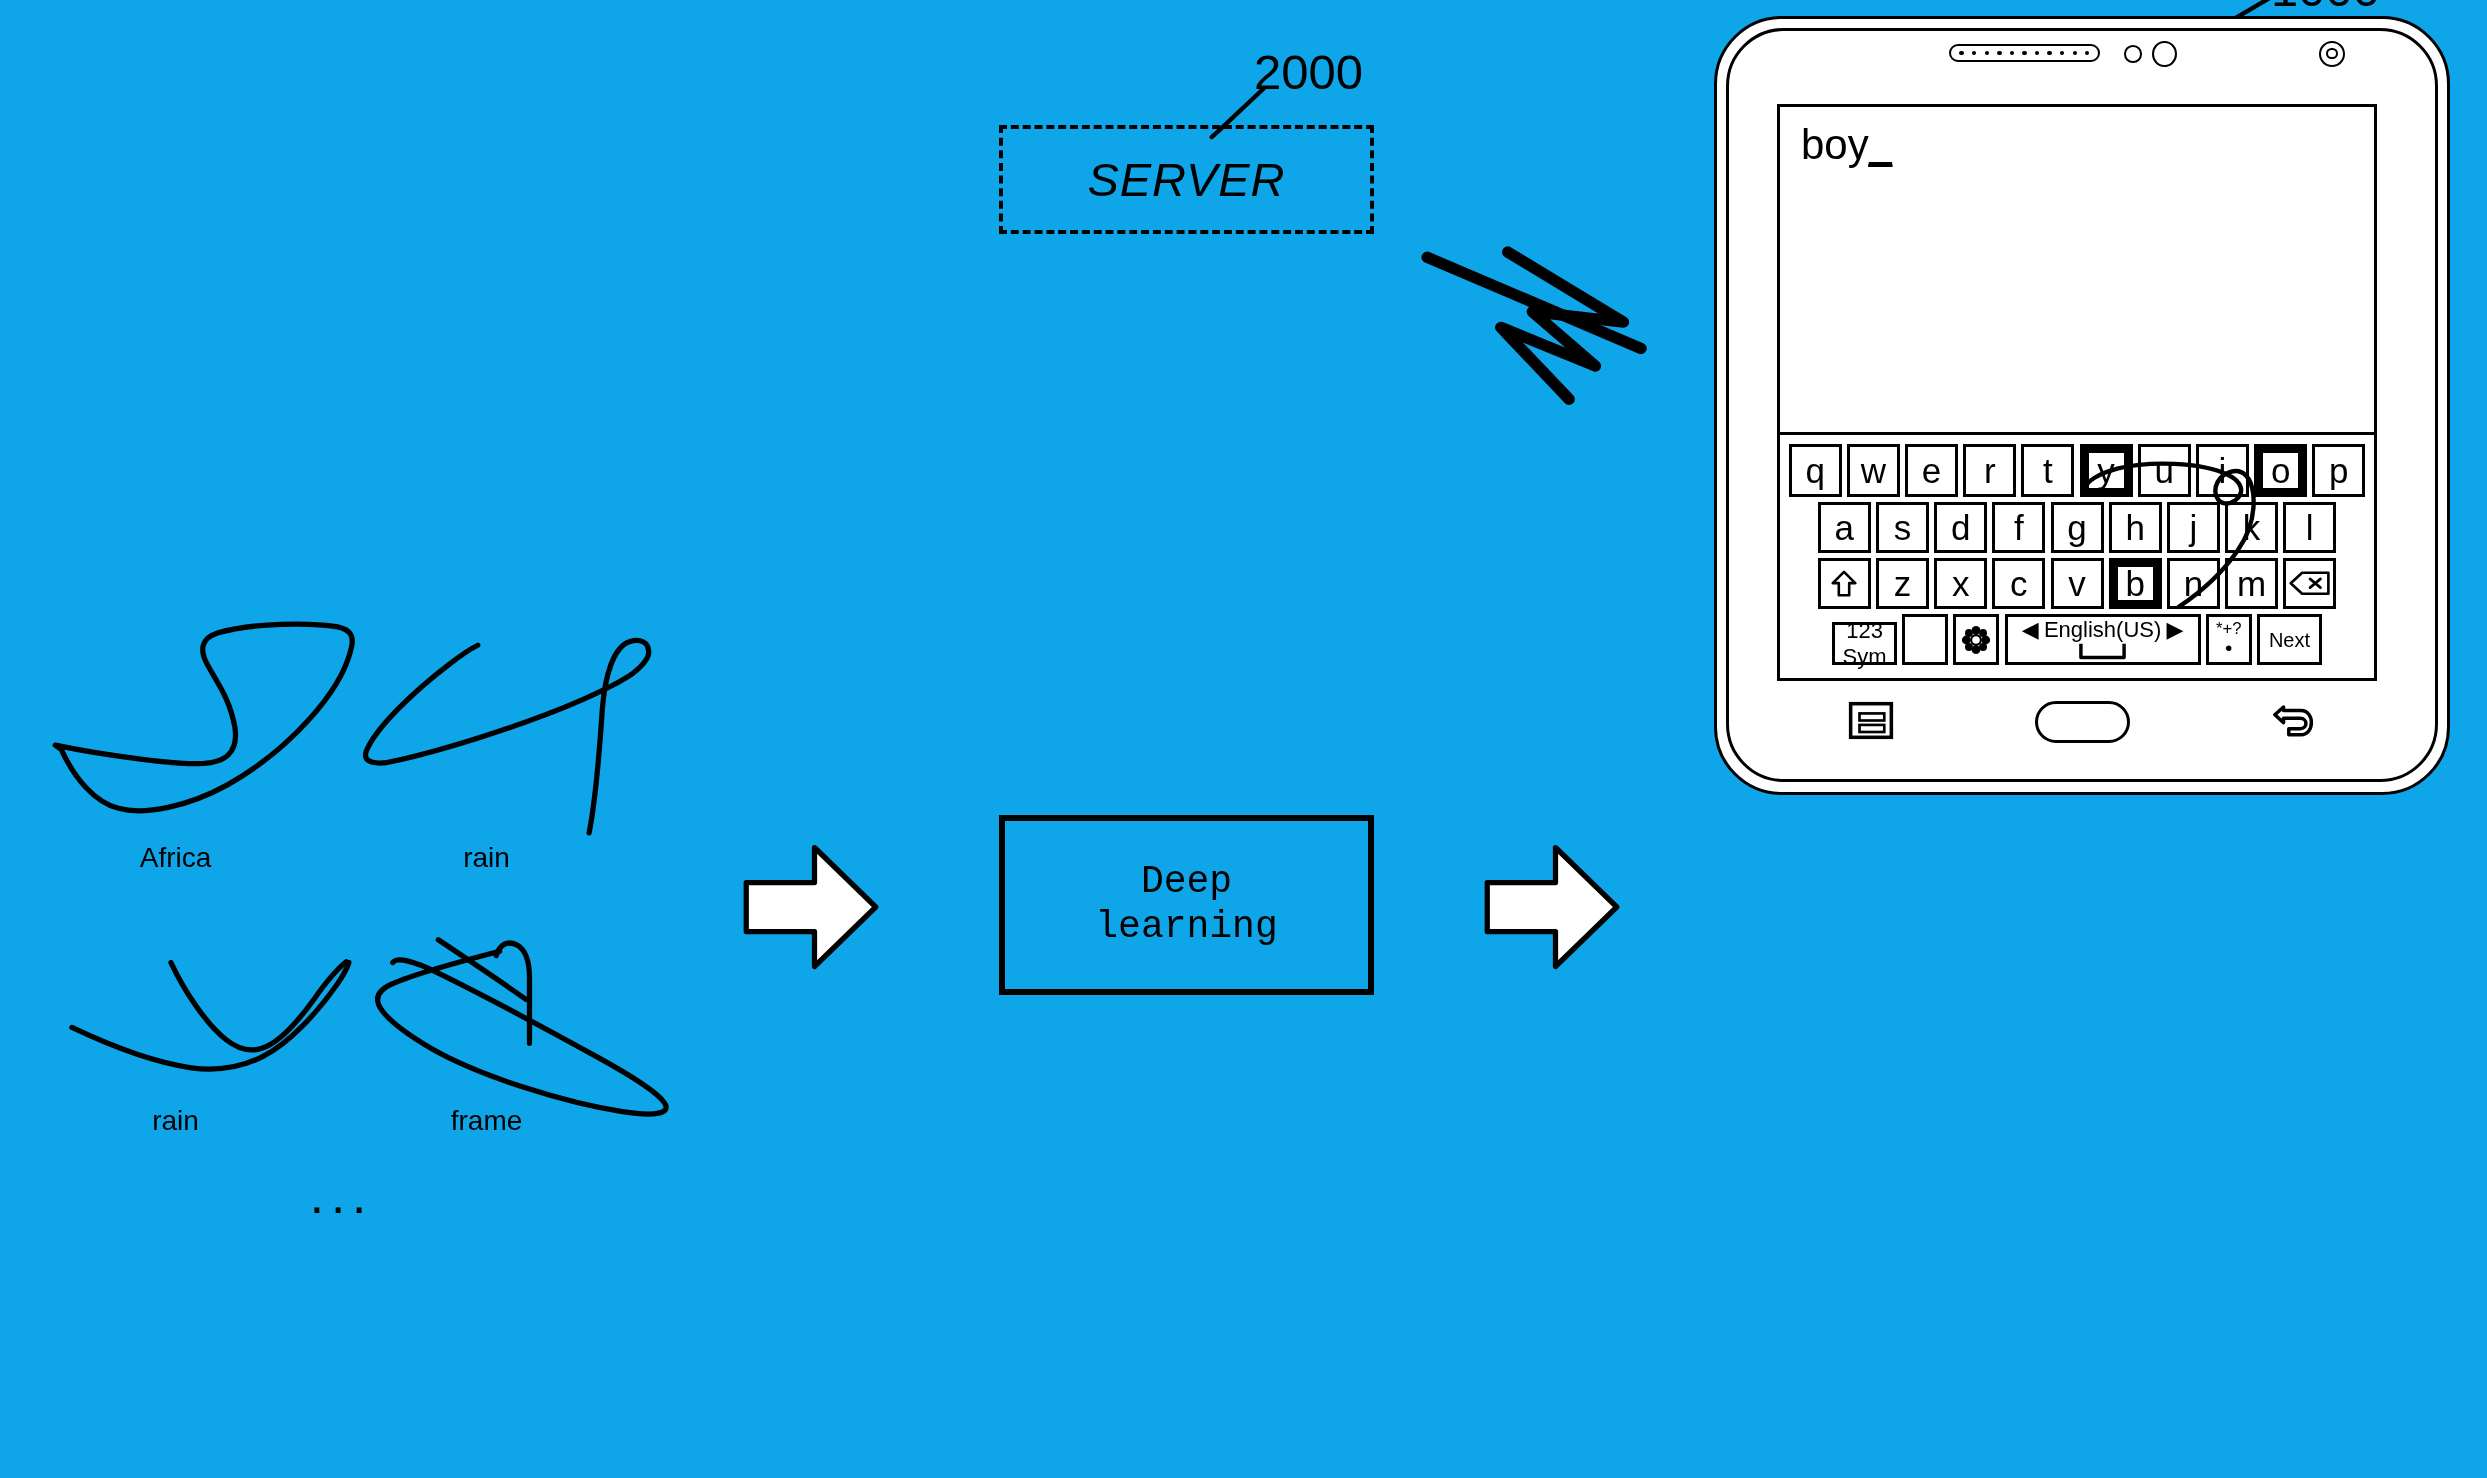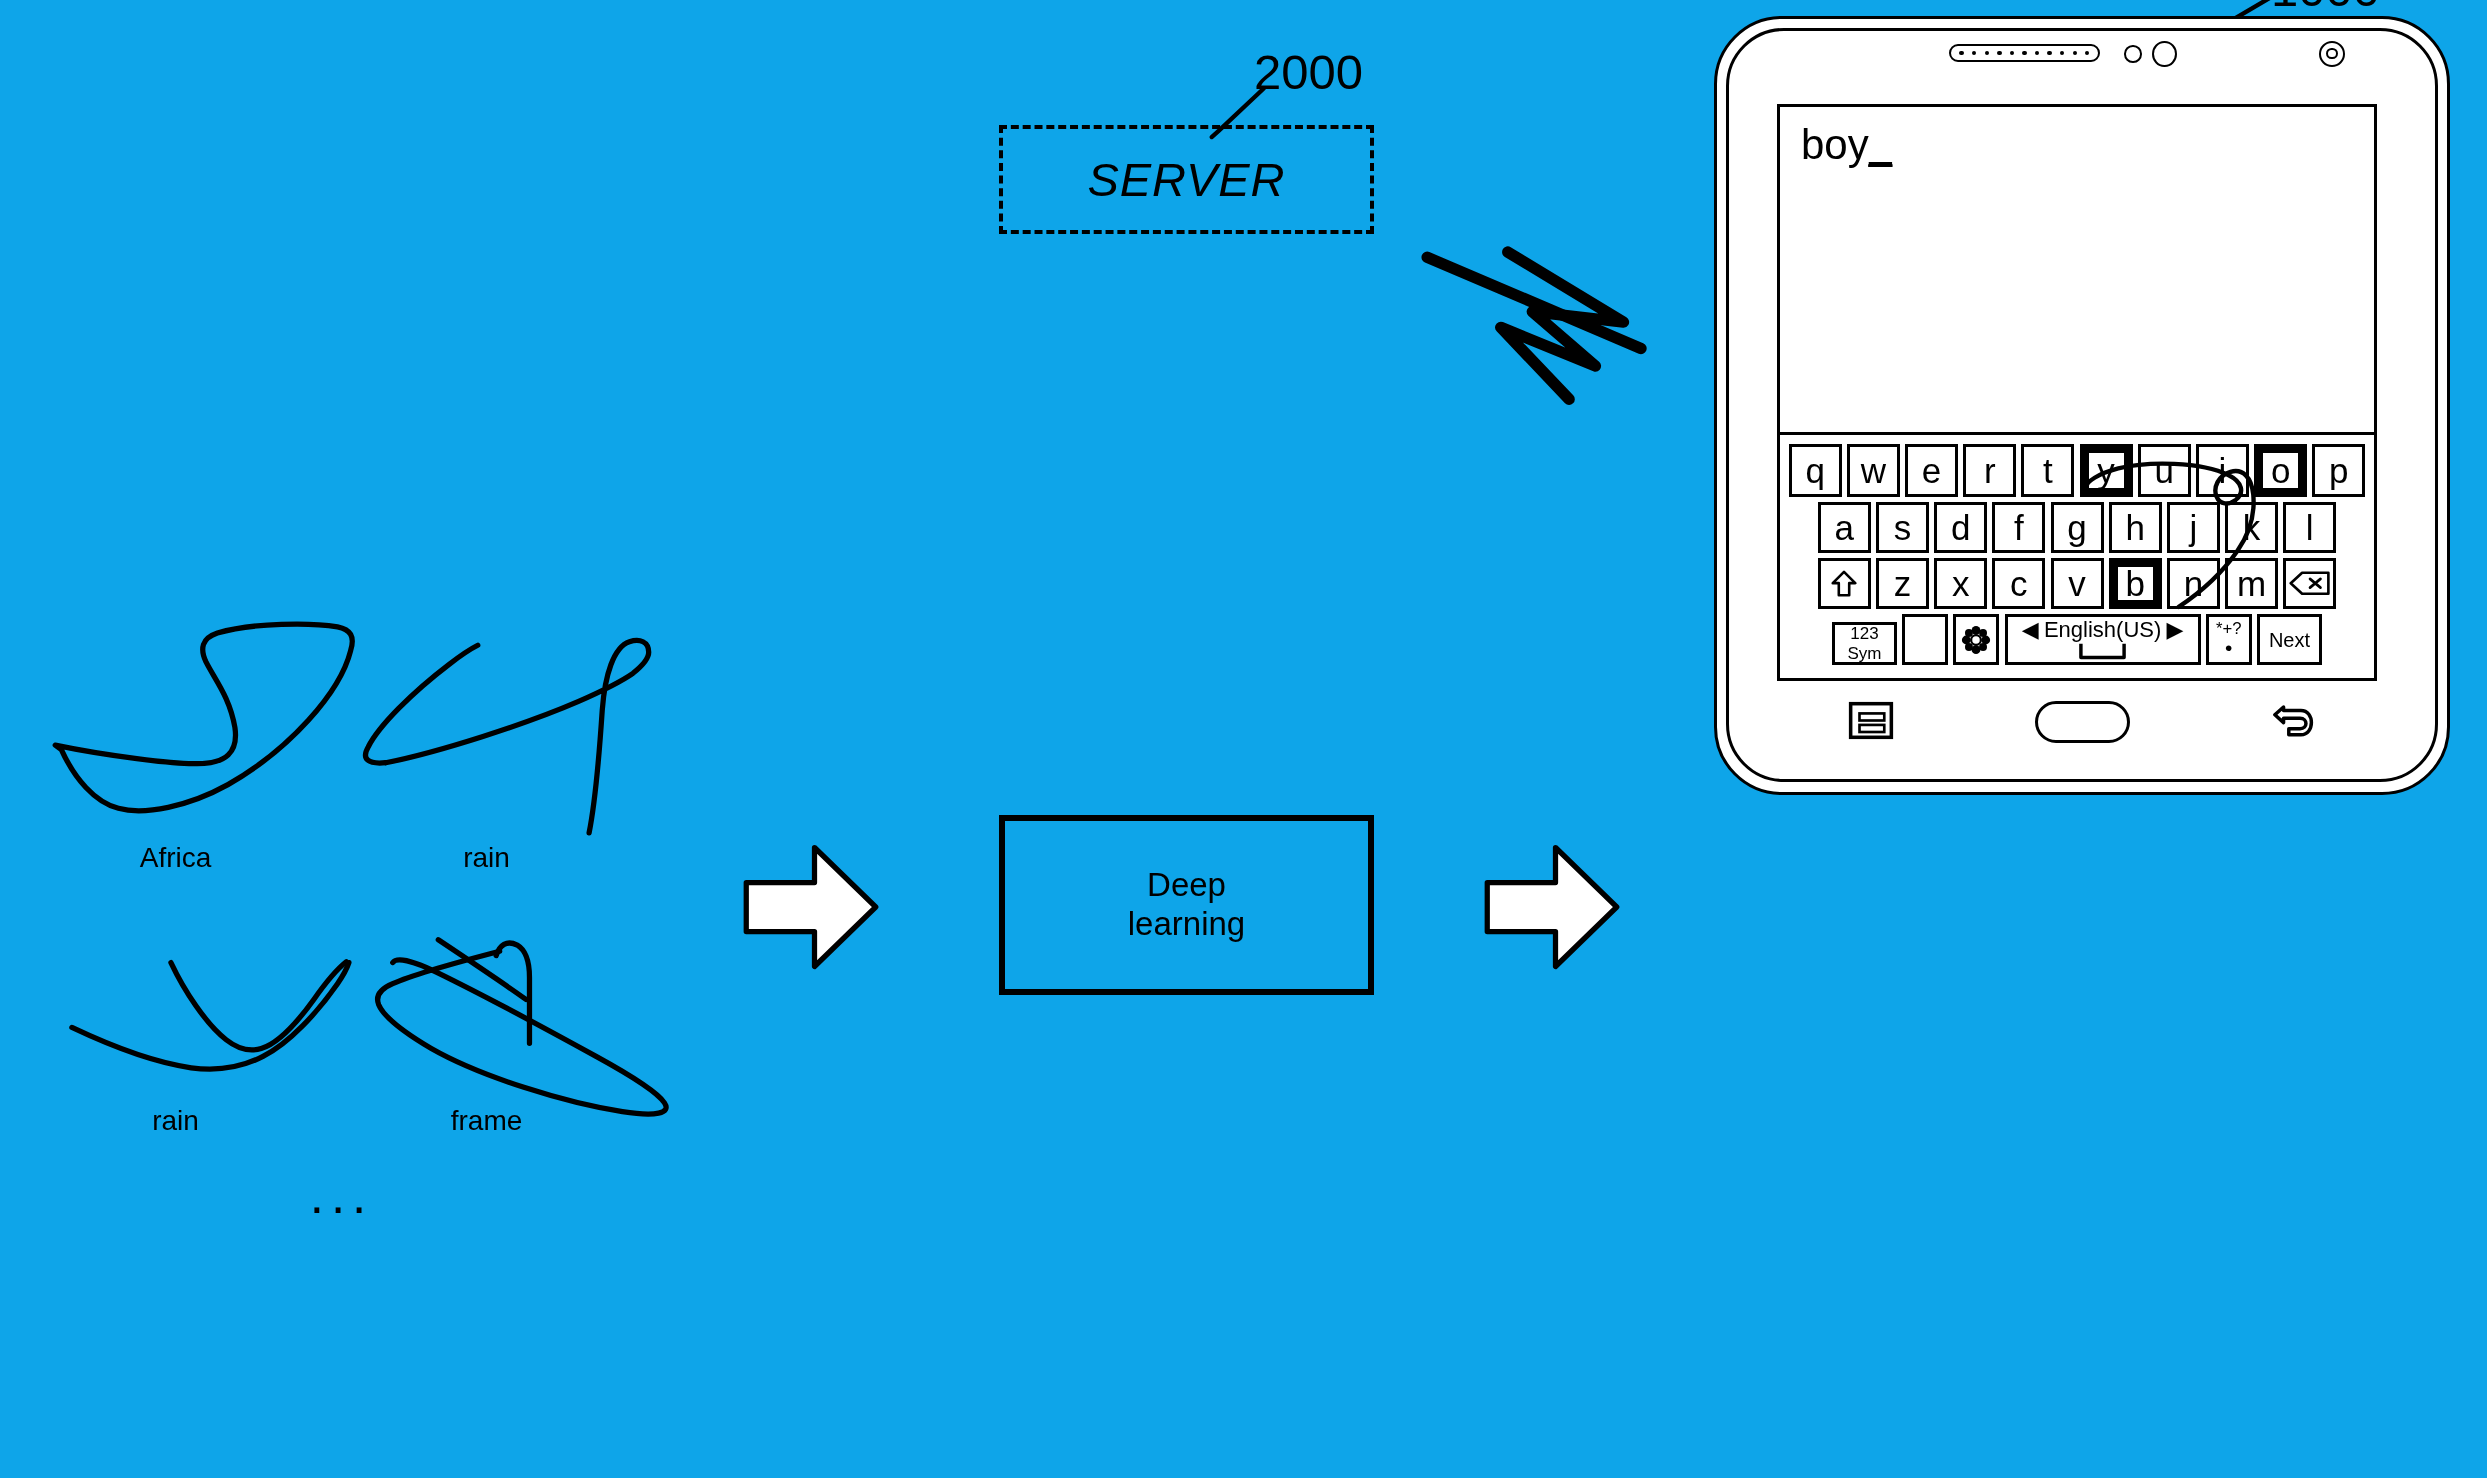--- a/index.html
+++ b/index.html
@@ -220,7 +220,7 @@
   }
   .key.fn-123 {
     width: 65px;
-    font-size: 17px;
+    font-size: 22px;
     flex-direction: column;
     line-height: 1.15;
     margin-top: 8px;

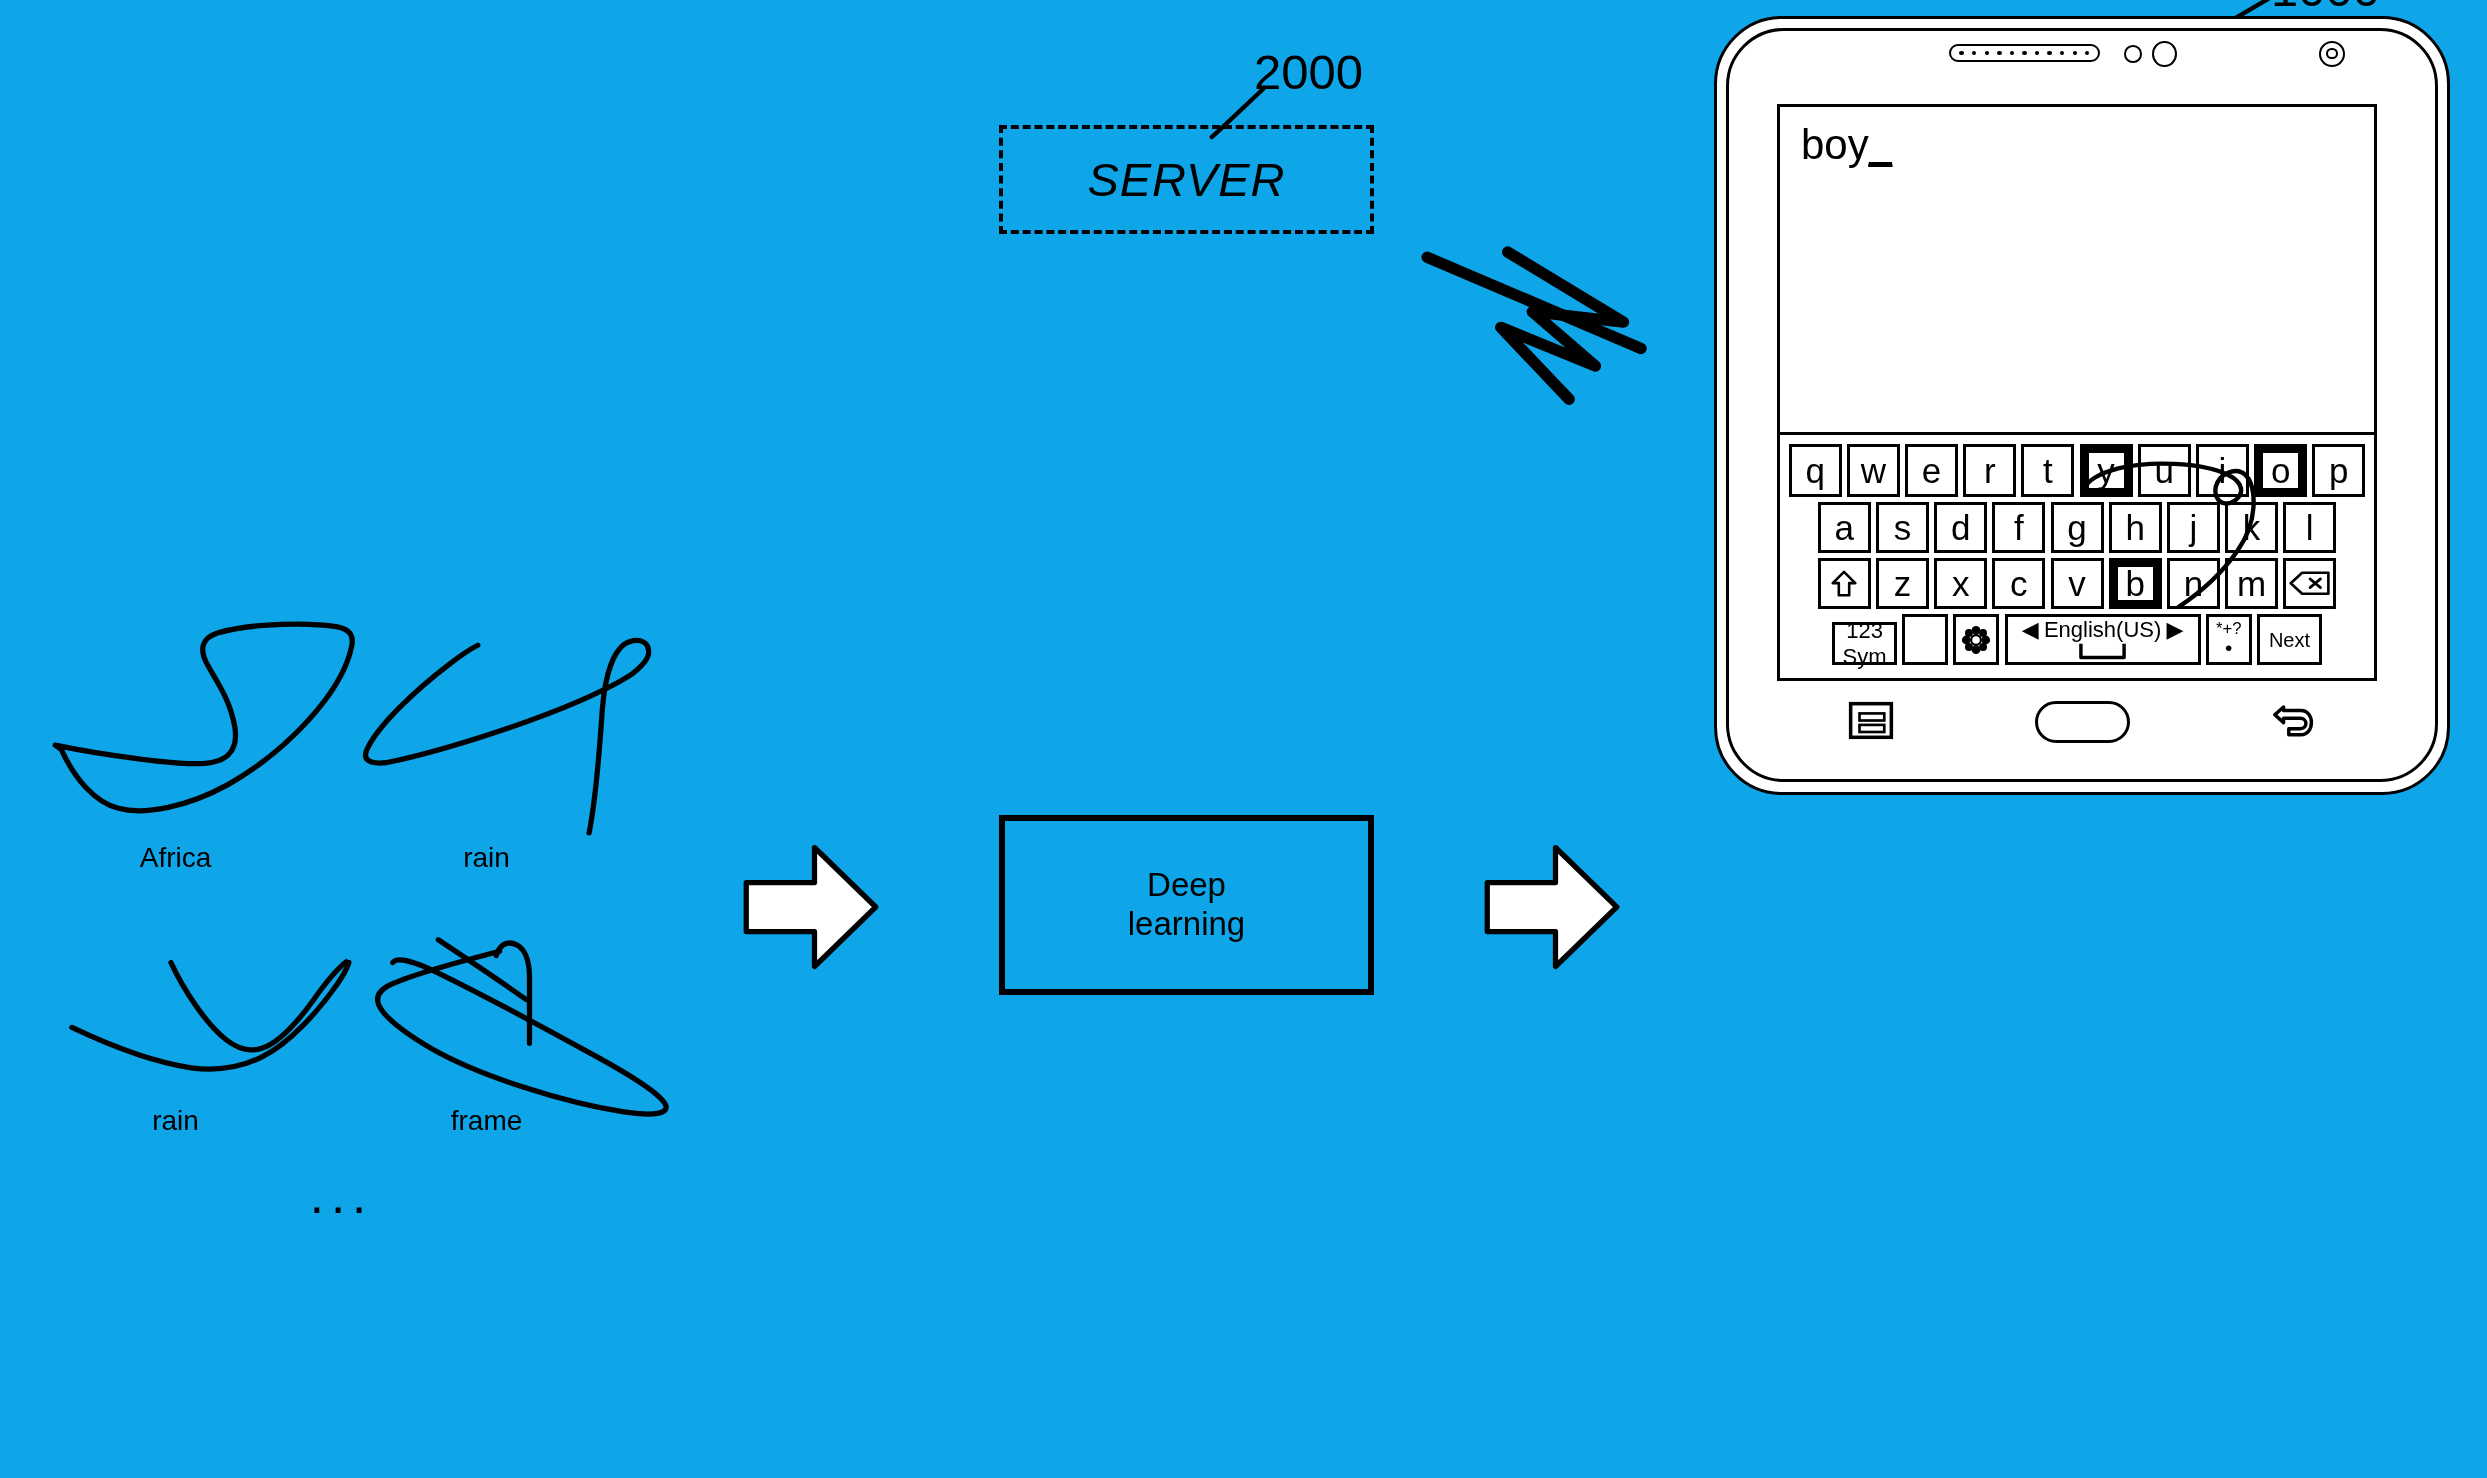--- a/index.html
+++ b/index.html
@@ -58,7 +58,7 @@
     justify-content: center;
     line-height: 1.18;
   }
-  #deep-box .line { font-size: 33px; }
+  #deep-box .line { font-size: 38px; font-family: Liberation Mono, monospace; }
 
   
   .gesture-label {

